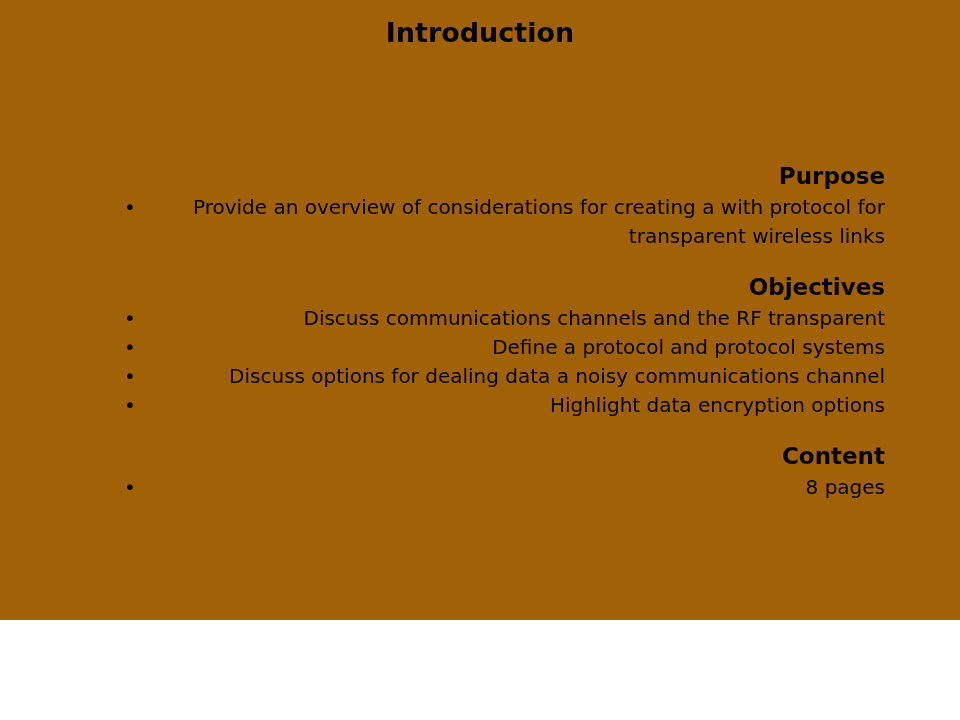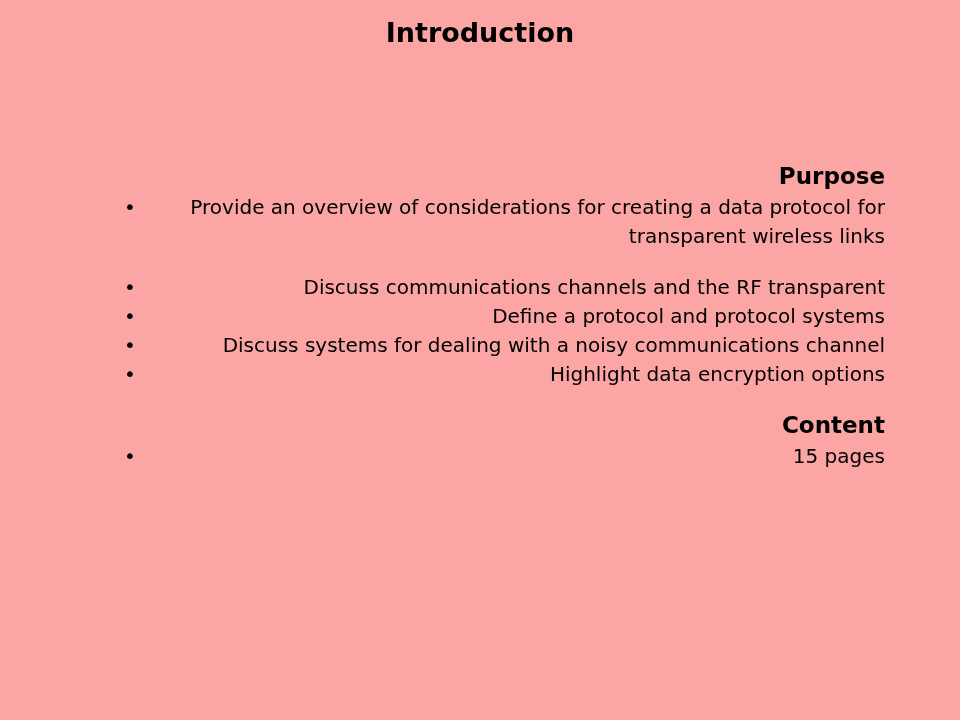--- a/index.html
+++ b/index.html
@@ -18,8 +18,8 @@
   .slide {
     position: relative;
     width: 960px;
-    height: 720px;
-    background: #fca5a5;
+    height: 620px;
+    background: #a16207;
   }
   .slide-title {
     position: absolute;

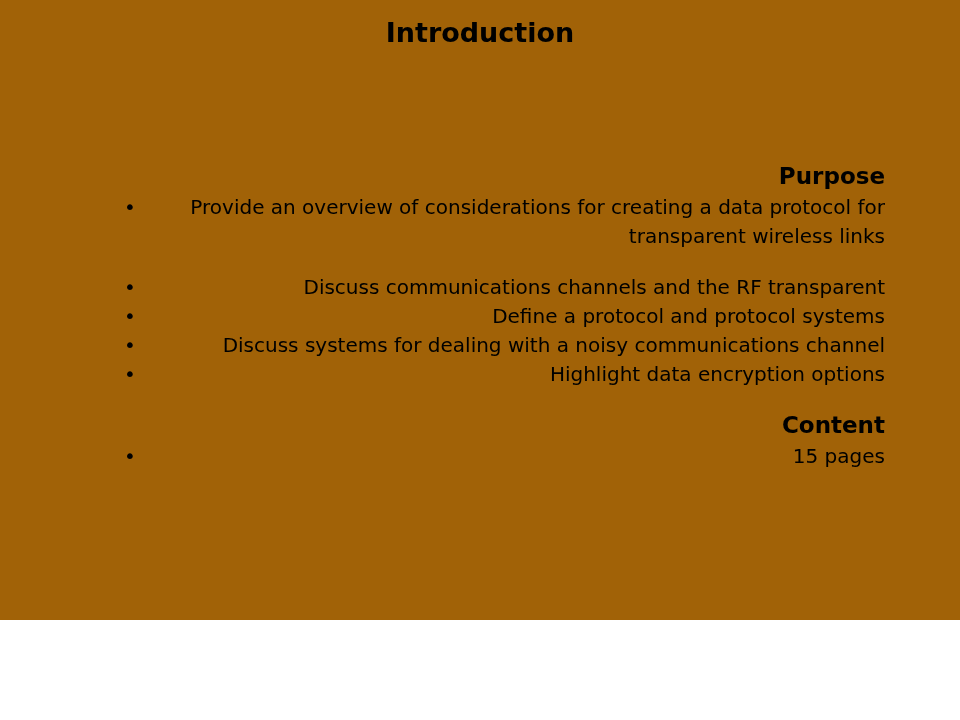--- a/index.html
+++ b/index.html
@@ -92,7 +92,7 @@
       <ul class="bullet-list">
         <li class="bullet-item">
           <span class="bullet-marker">•</span>
-          <span class="bullet-text">Provide an overview of considerations for creating a data protocol for transparent wireless links</span>
+          <span class="bullet-text">Provide an overview of considerations for creating a with protocol for transparent wireless links</span>
         </li>
       </ul>
     </div>

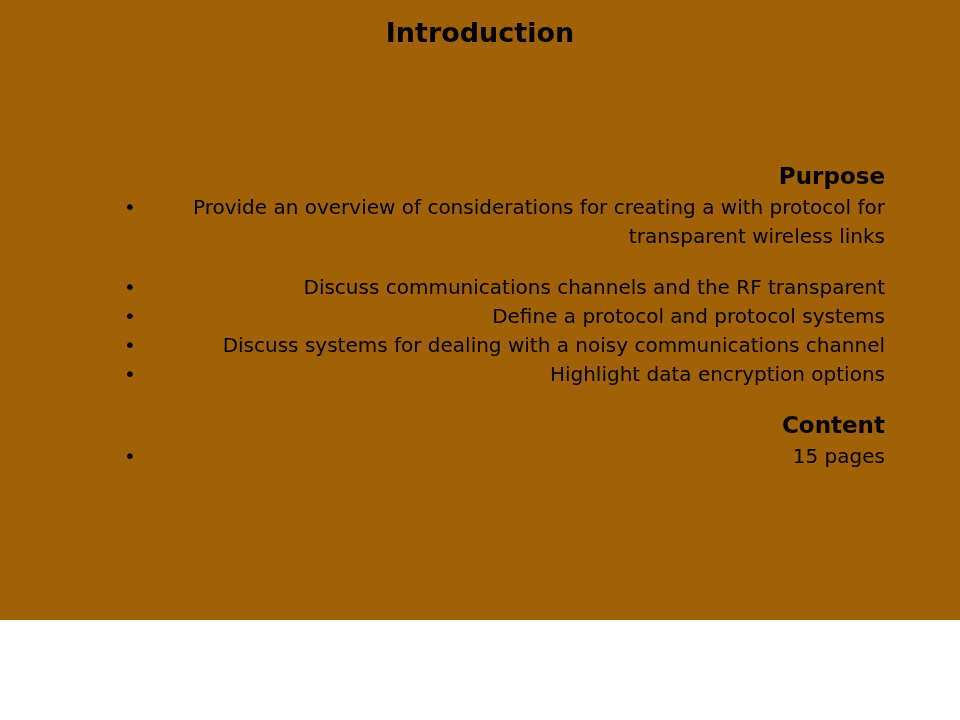--- a/index.html
+++ b/index.html
@@ -98,6 +98,7 @@
     </div>
 
     <div class="section">
+      <div class="section-heading">Objectives</div>
       <ul class="bullet-list">
         <li class="bullet-item">
           <span class="bullet-marker">•</span>

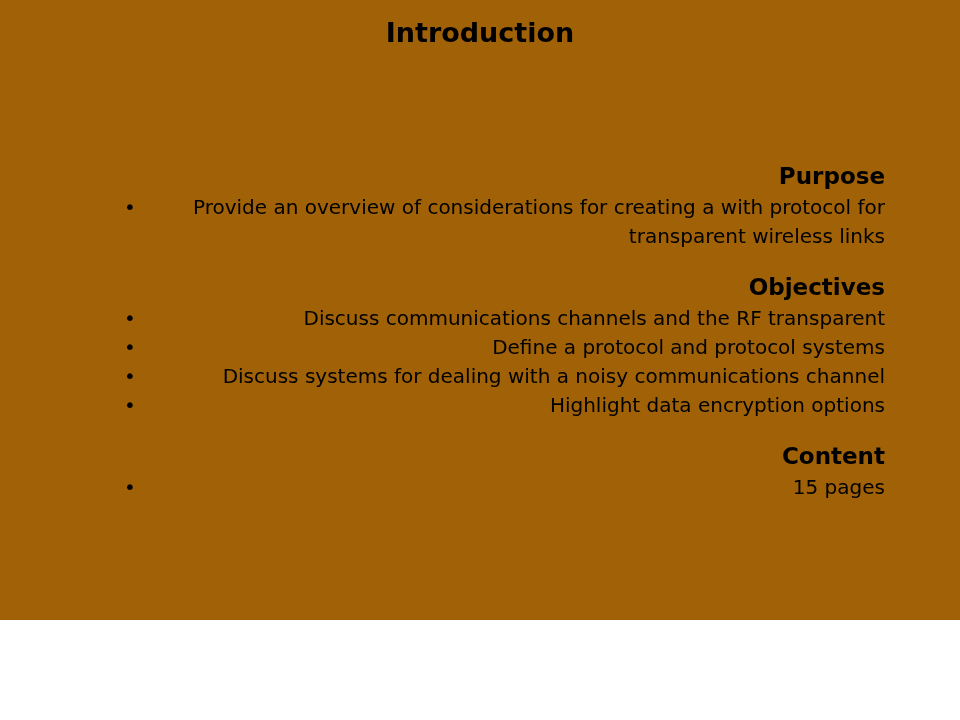--- a/index.html
+++ b/index.html
@@ -110,7 +110,7 @@
         </li>
         <li class="bullet-item">
           <span class="bullet-marker">•</span>
-          <span class="bullet-text">Discuss systems for dealing with a noisy communications channel</span>
+          <span class="bullet-text">Discuss options for dealing data a noisy communications channel</span>
         </li>
         <li class="bullet-item">
           <span class="bullet-marker">•</span>

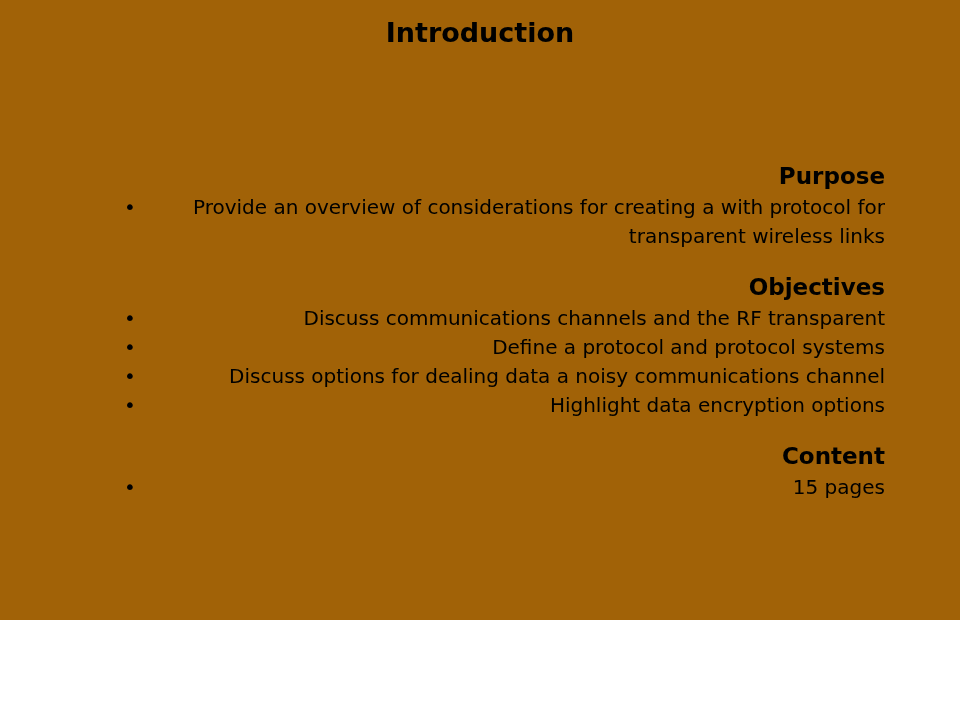--- a/index.html
+++ b/index.html
@@ -124,7 +124,7 @@
       <ul class="bullet-list">
         <li class="bullet-item">
           <span class="bullet-marker">•</span>
-          <span class="bullet-text">15 pages</span>
+          <span class="bullet-text">8 pages</span>
         </li>
       </ul>
     </div>

